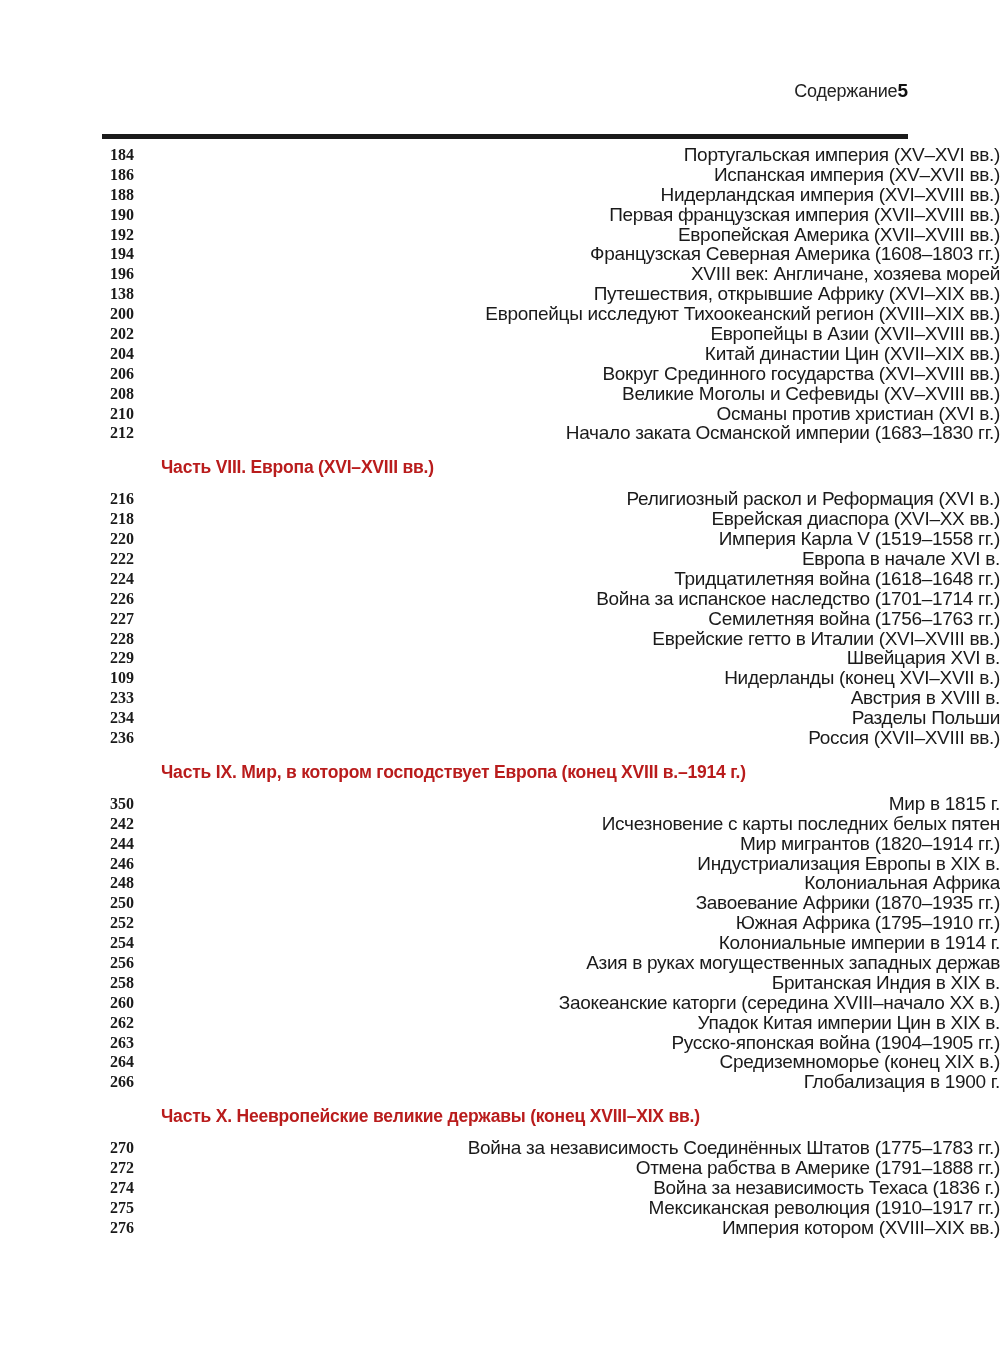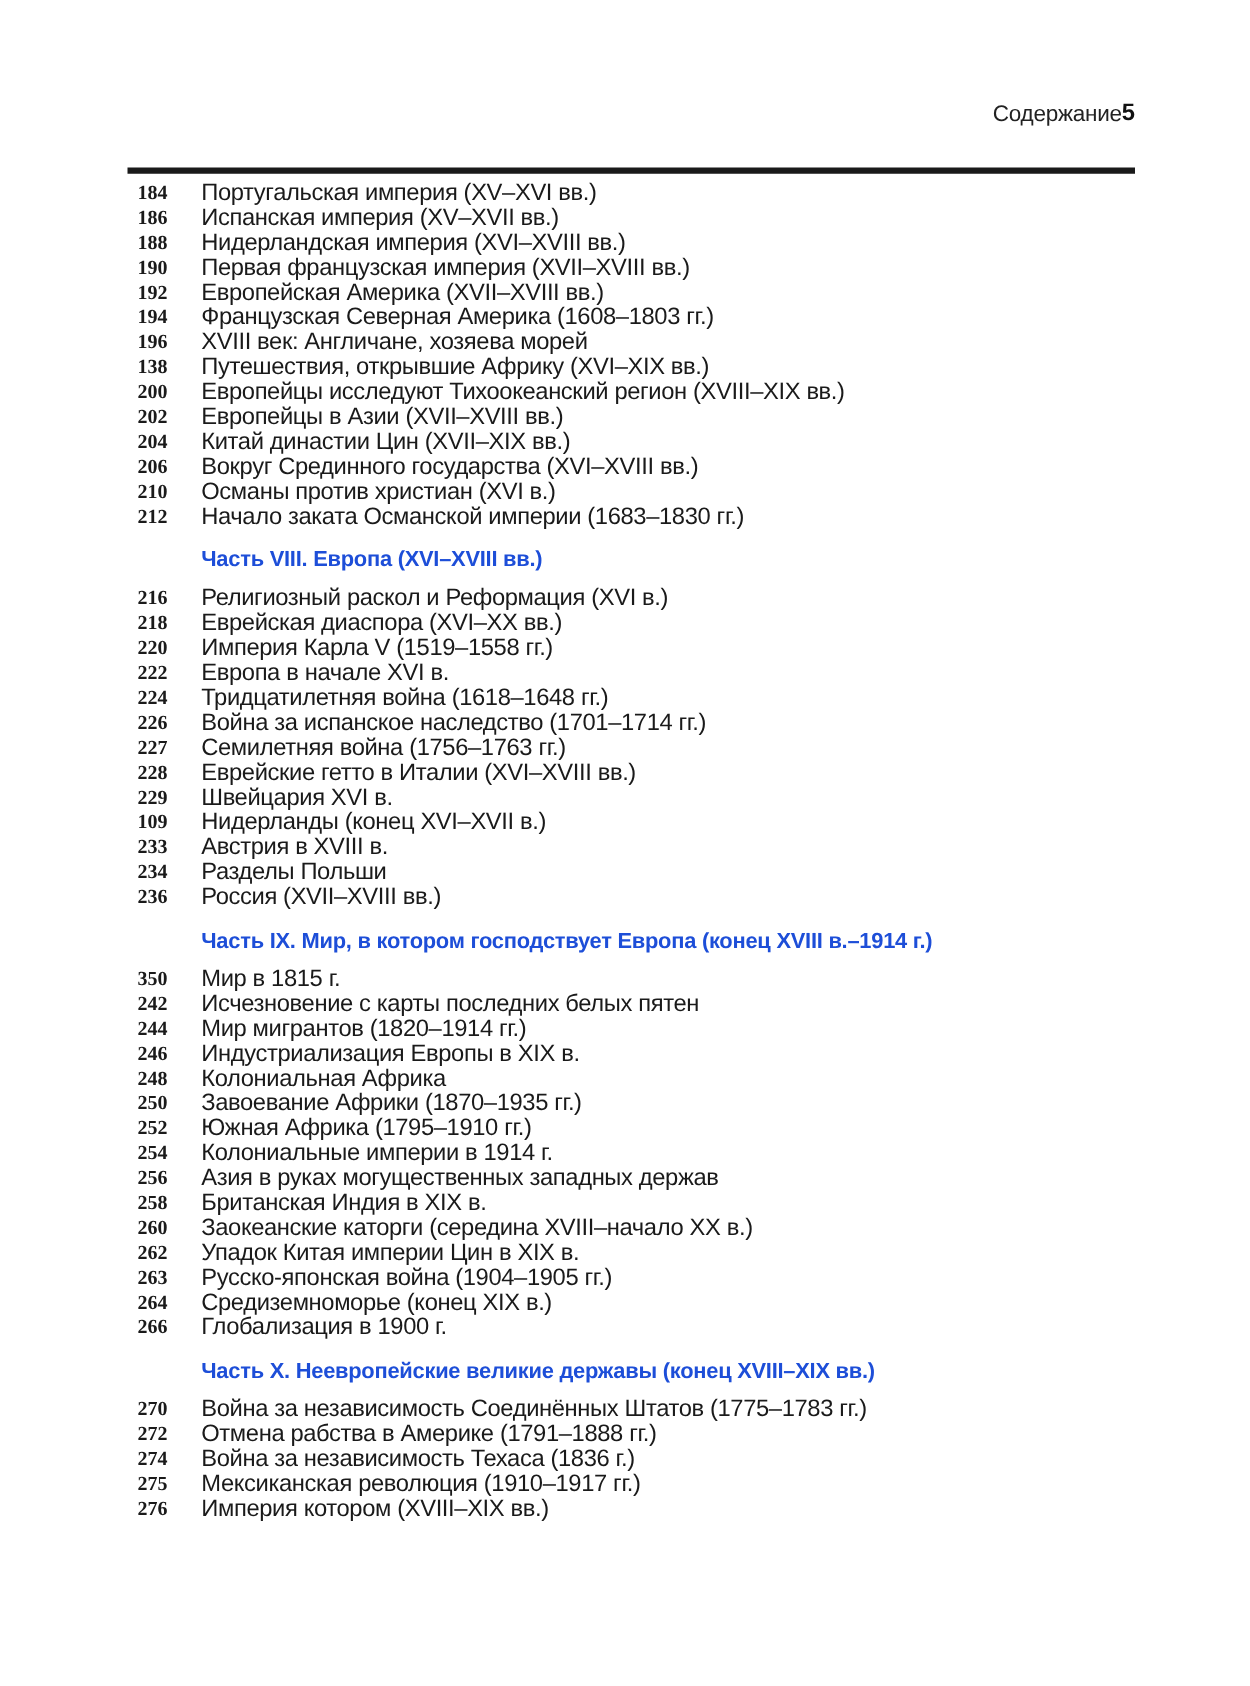--- a/index.html
+++ b/index.html
@@ -11,7 +11,7 @@
     .toc { position: absolute; top: 145px; left: 0; width: 1000px; }
     .section { margin: 0; }
     .part-title { font-family: "Liberation Sans", sans-serif; font-weight: bold; font-size: 17.5px; color: #1d4ed8; margin-left: 161px; height: 32px; line-height: 32px; margin-top: 8px; margin-bottom: 6px; letter-spacing: -0.2px; }
-    .row { display: flex; height: 19.9px; align-items: center; }
+    .row { display: flex; height: 19.9px; align-items: center; justify-content: space-between; }
     .num { width: 161px; box-sizing: border-box; padding-left: 110px; font-family: "Liberation Serif", serif; font-weight: bold; font-size: 16px; color: #1a1a1a; }
     .title { font-family: "Liberation Sans", sans-serif; font-size: 19px; color: #1a1a1a; letter-spacing: -0.3px; white-space: nowrap; }
   </style>

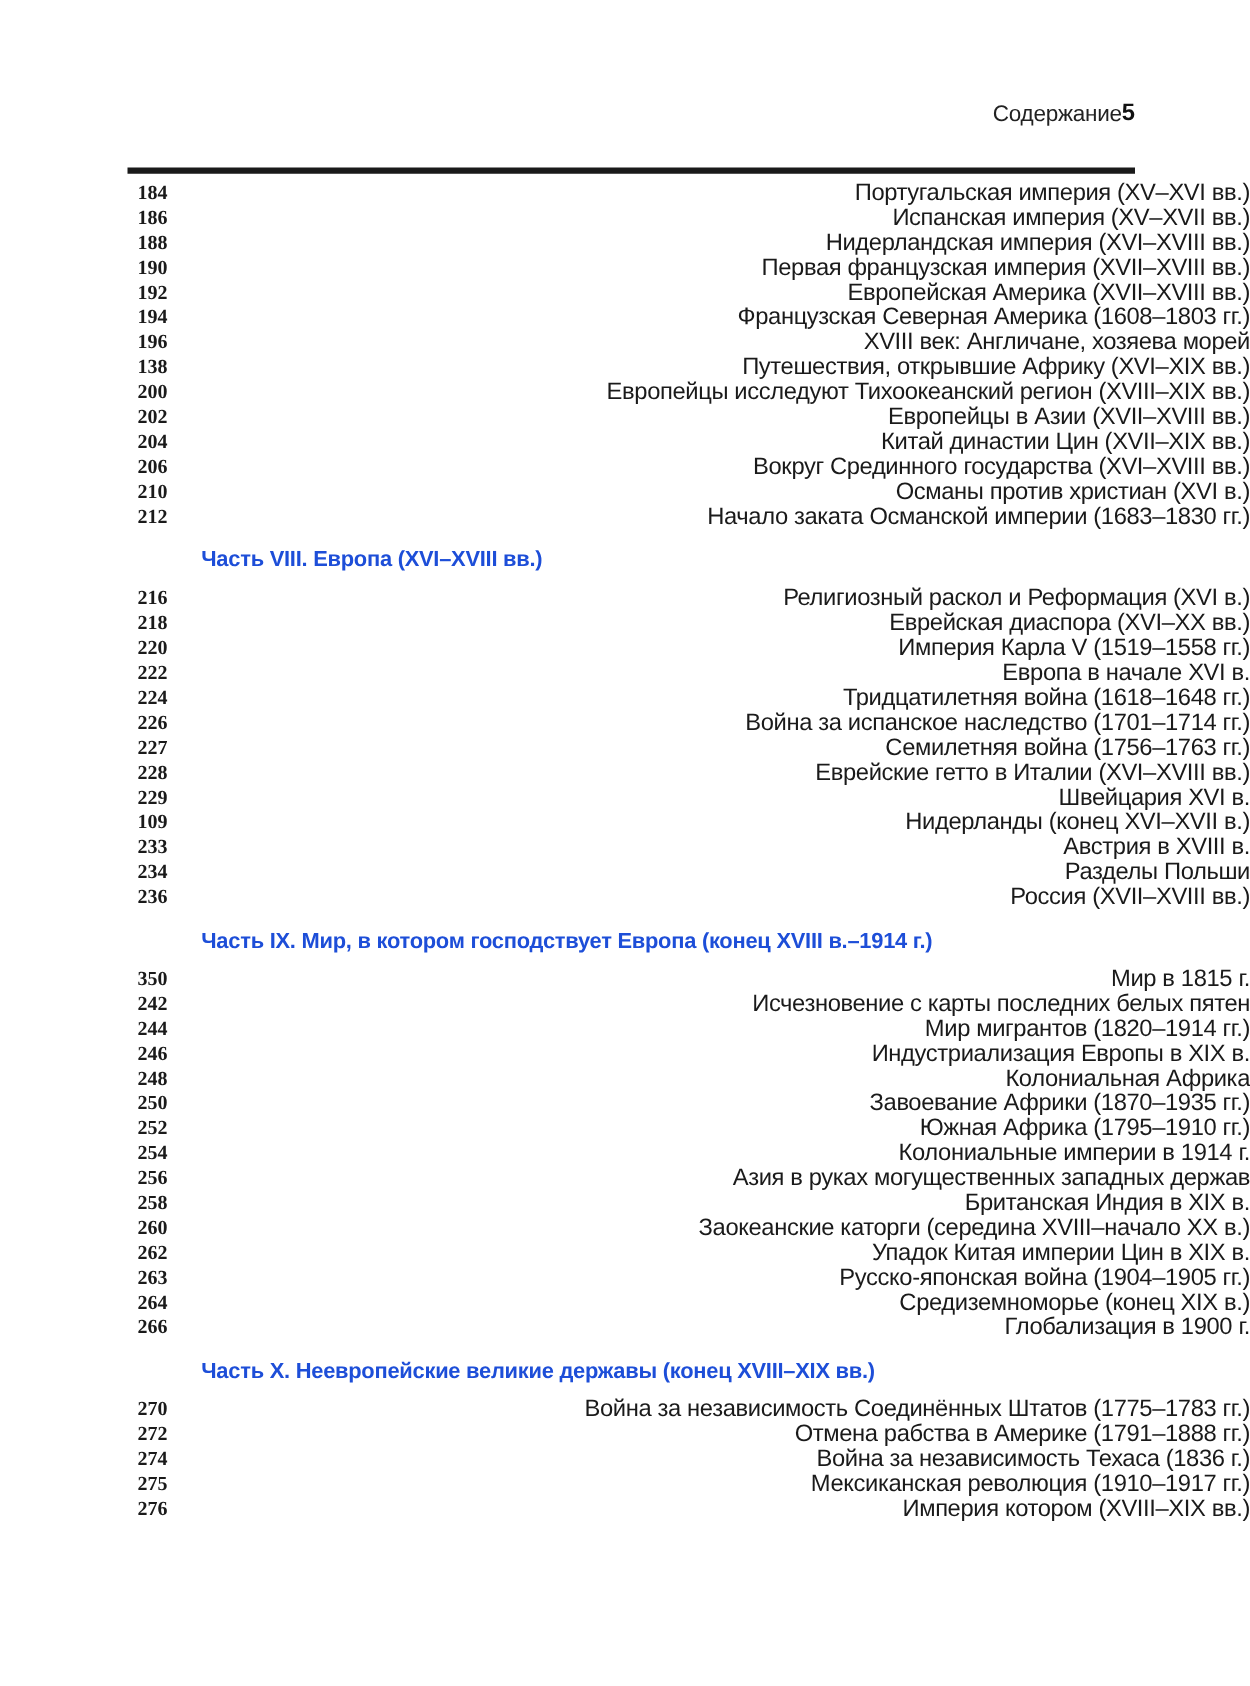--- a/index.html
+++ b/index.html
@@ -75,6 +75,10 @@
         <span class="title">Вокруг Срединного государства (XVI–XVIII вв.)</span>
       </div>
       <div class="row">
+        <span class="num">208</span>
+        <span class="title">Великие Моголы и Сефевиды (XV–XVIII вв.)</span>
+      </div>
+      <div class="row">
         <span class="num">210</span>
         <span class="title">Османы против христиан (XVI в.)</span>
       </div>

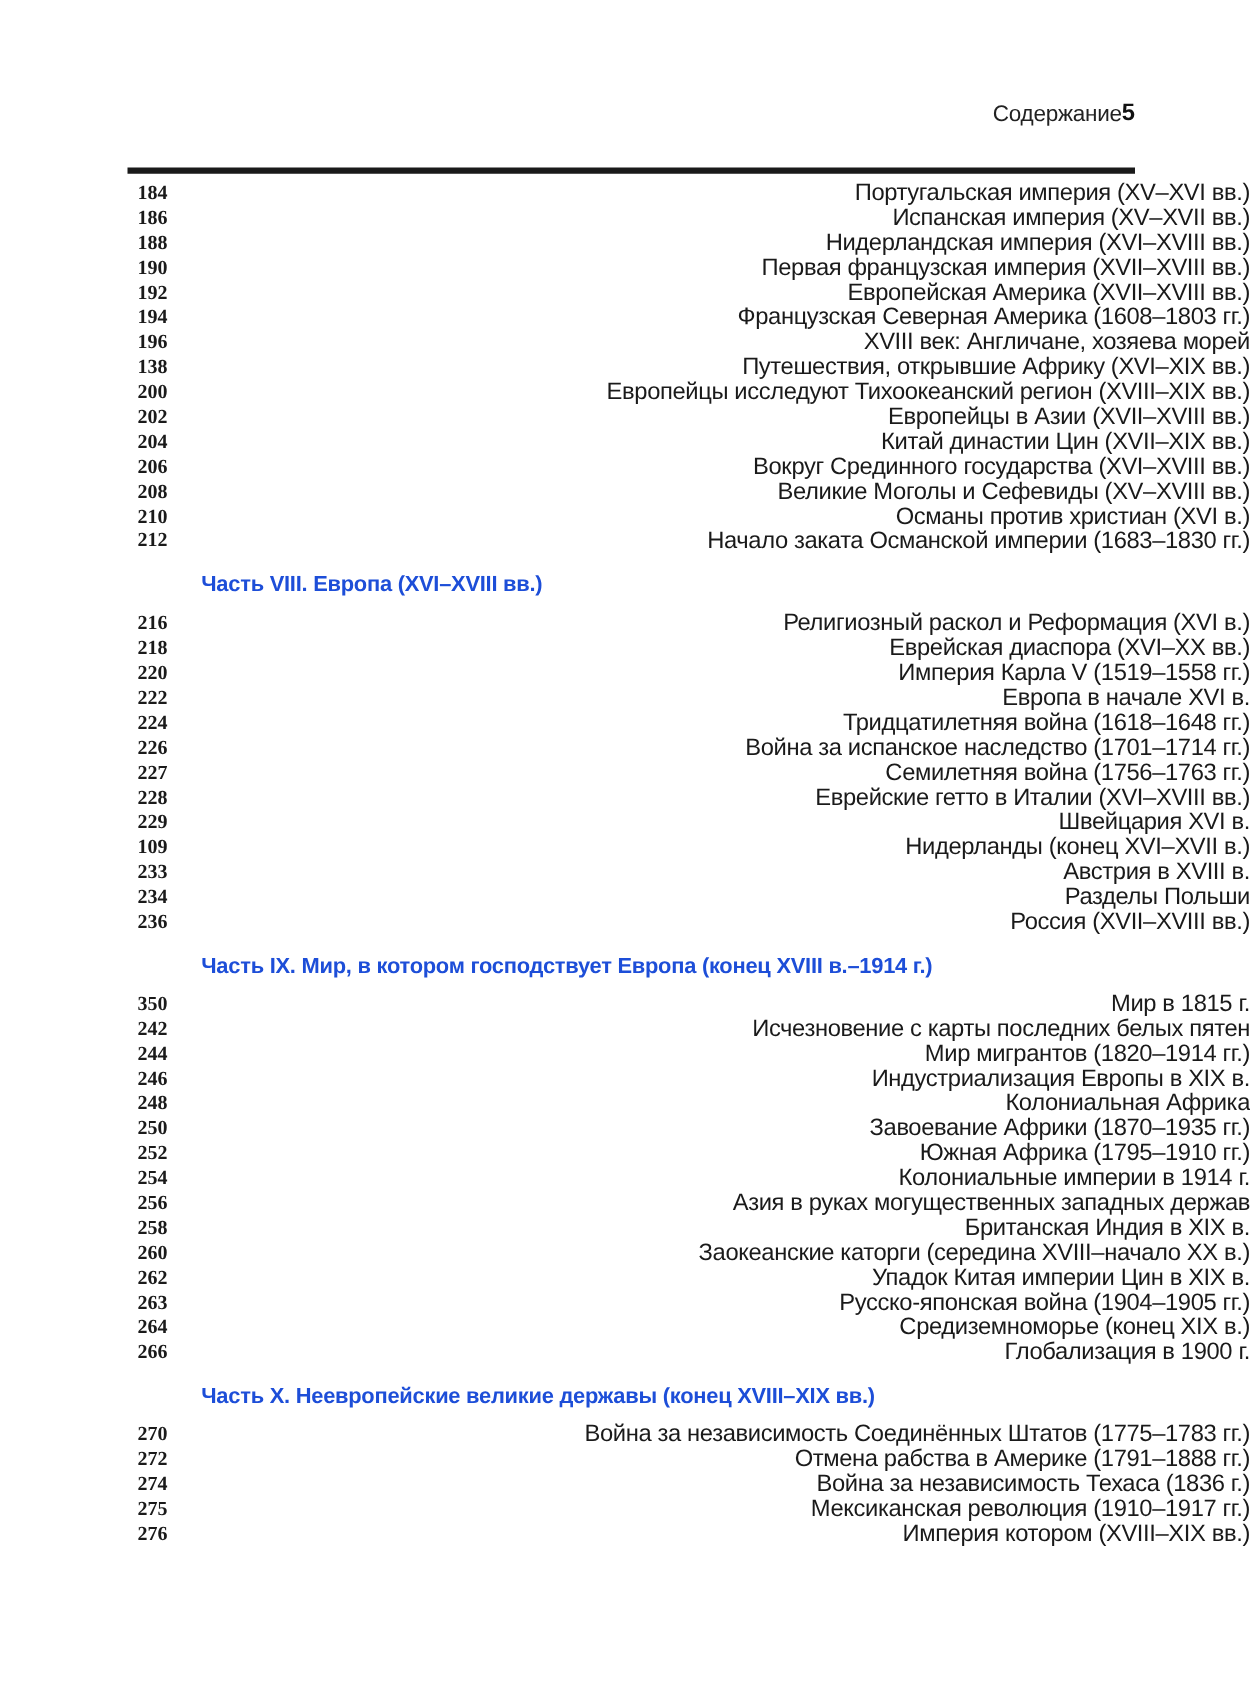--- a/index.html
+++ b/index.html
@@ -10,7 +10,7 @@
     .rule { position: absolute; top: 134px; left: 102px; width: 806px; height: 5px; background: #1a1a1a; }
     .toc { position: absolute; top: 145px; left: 0; width: 1000px; }
     .section { margin: 0; }
-    .part-title { font-family: "Liberation Sans", sans-serif; font-weight: bold; font-size: 17.5px; color: #1d4ed8; margin-left: 161px; height: 32px; line-height: 32px; margin-top: 8px; margin-bottom: 6px; letter-spacing: -0.2px; }
+    .part-title { font-family: "Liberation Sans", sans-serif; font-weight: bold; font-size: 17.5px; color: #b91c1c; margin-left: 161px; height: 32px; line-height: 32px; margin-top: 8px; margin-bottom: 6px; letter-spacing: -0.2px; }
     .row { display: flex; height: 19.9px; align-items: center; justify-content: space-between; }
     .num { width: 161px; box-sizing: border-box; padding-left: 110px; font-family: "Liberation Serif", serif; font-weight: bold; font-size: 16px; color: #1a1a1a; }
     .title { font-family: "Liberation Sans", sans-serif; font-size: 19px; color: #1a1a1a; letter-spacing: -0.3px; white-space: nowrap; }

